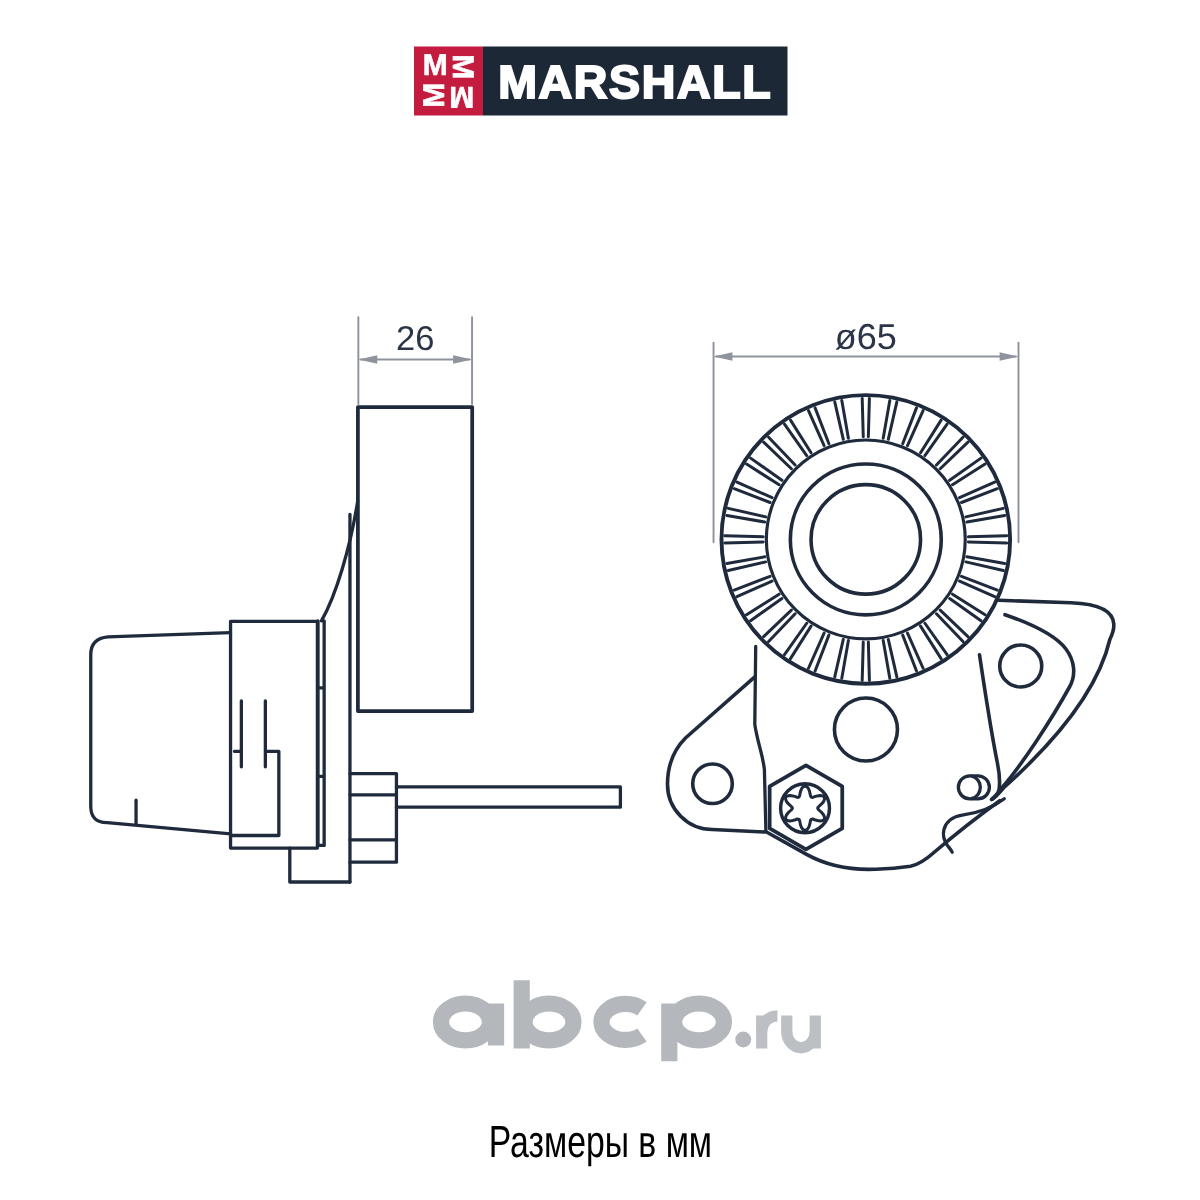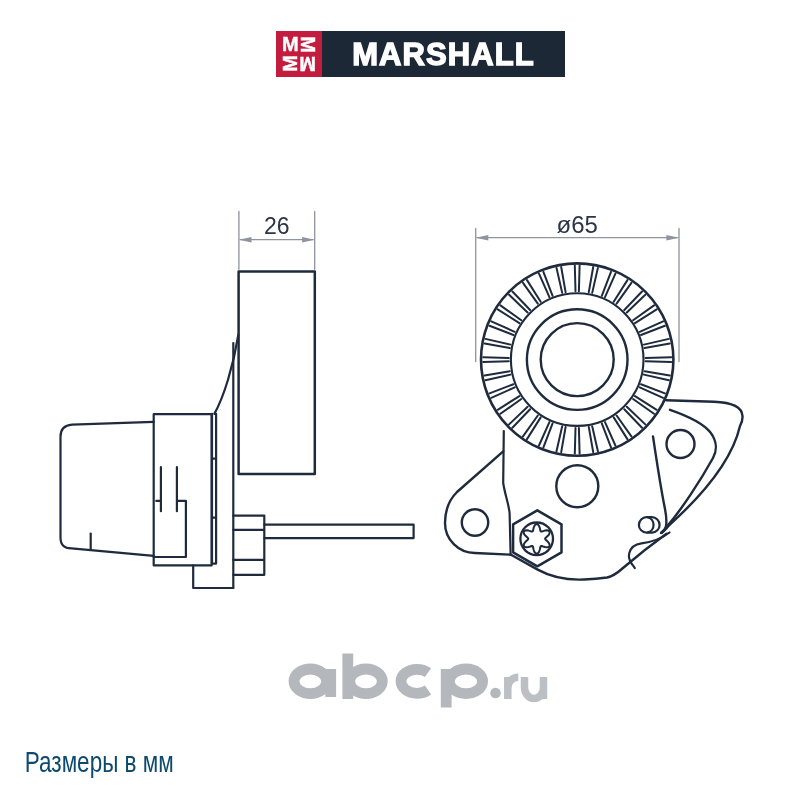--- a/index.html
+++ b/index.html
@@ -14,7 +14,7 @@
         <div style="transform:rotate(180deg)">M</div>
     </div>
   </div>
-  <div style="width:243px;height:46px;background:#1c2836;color:#fff;font-weight:bold;font-size:31px;letter-spacing:1.1px;text-align:center;line-height:47px;-webkit-text-stroke:1.4px #fff">MARSHALL</div>
+  <div style="width:203px;height:46px;background:#1c2836;color:#fff;font-weight:bold;font-size:31px;letter-spacing:1.1px;text-align:center;line-height:47px;-webkit-text-stroke:1.4px #fff">MARSHALL</div>
 </div>
 <svg width="800" height="800" viewBox="0 0 800 800" style="position:absolute;left:0;top:0" fill="none" stroke-linejoin="round" stroke-linecap="round">
 <g stroke="#1f2b3d" stroke-width="2.2">

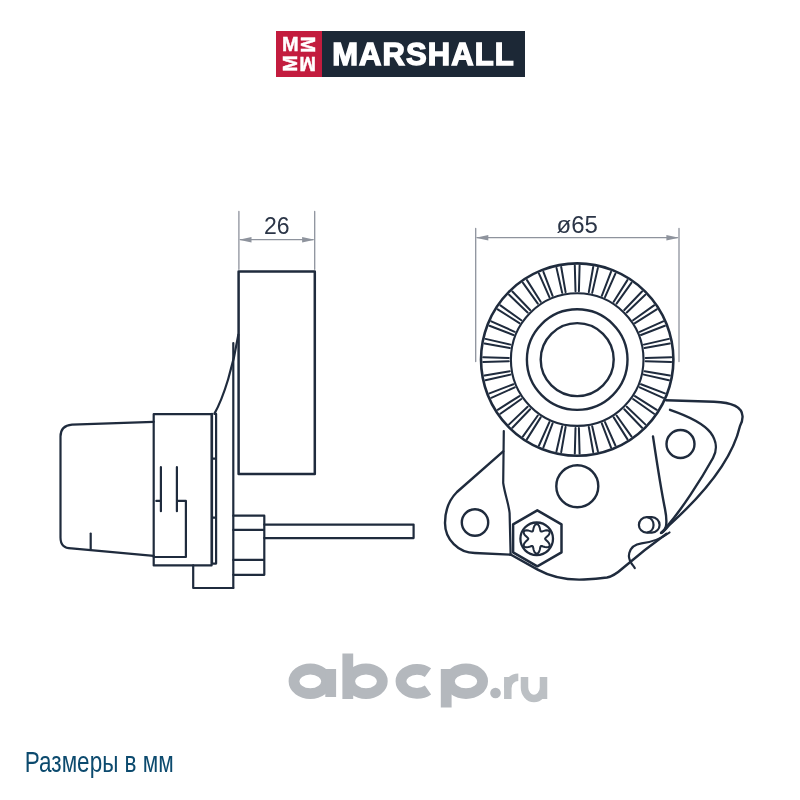--- a/index.html
+++ b/index.html
@@ -89,5 +89,5 @@
  </g>
 </g>
 </svg>
-<div class="abs" style="left:0;right:0;top:745px;color:#0c4a6e;font-size:30px"><span style="display:inline-block;transform:scaleX(0.75)">Размеры в мм</span></div>
+<div class="abs" style="left:0;right:0;top:745px;text-align:center;color:#000000;font-size:30px"><span style="display:inline-block;transform:scaleX(0.75)">Размеры в мм</span></div>
 </body></html>

